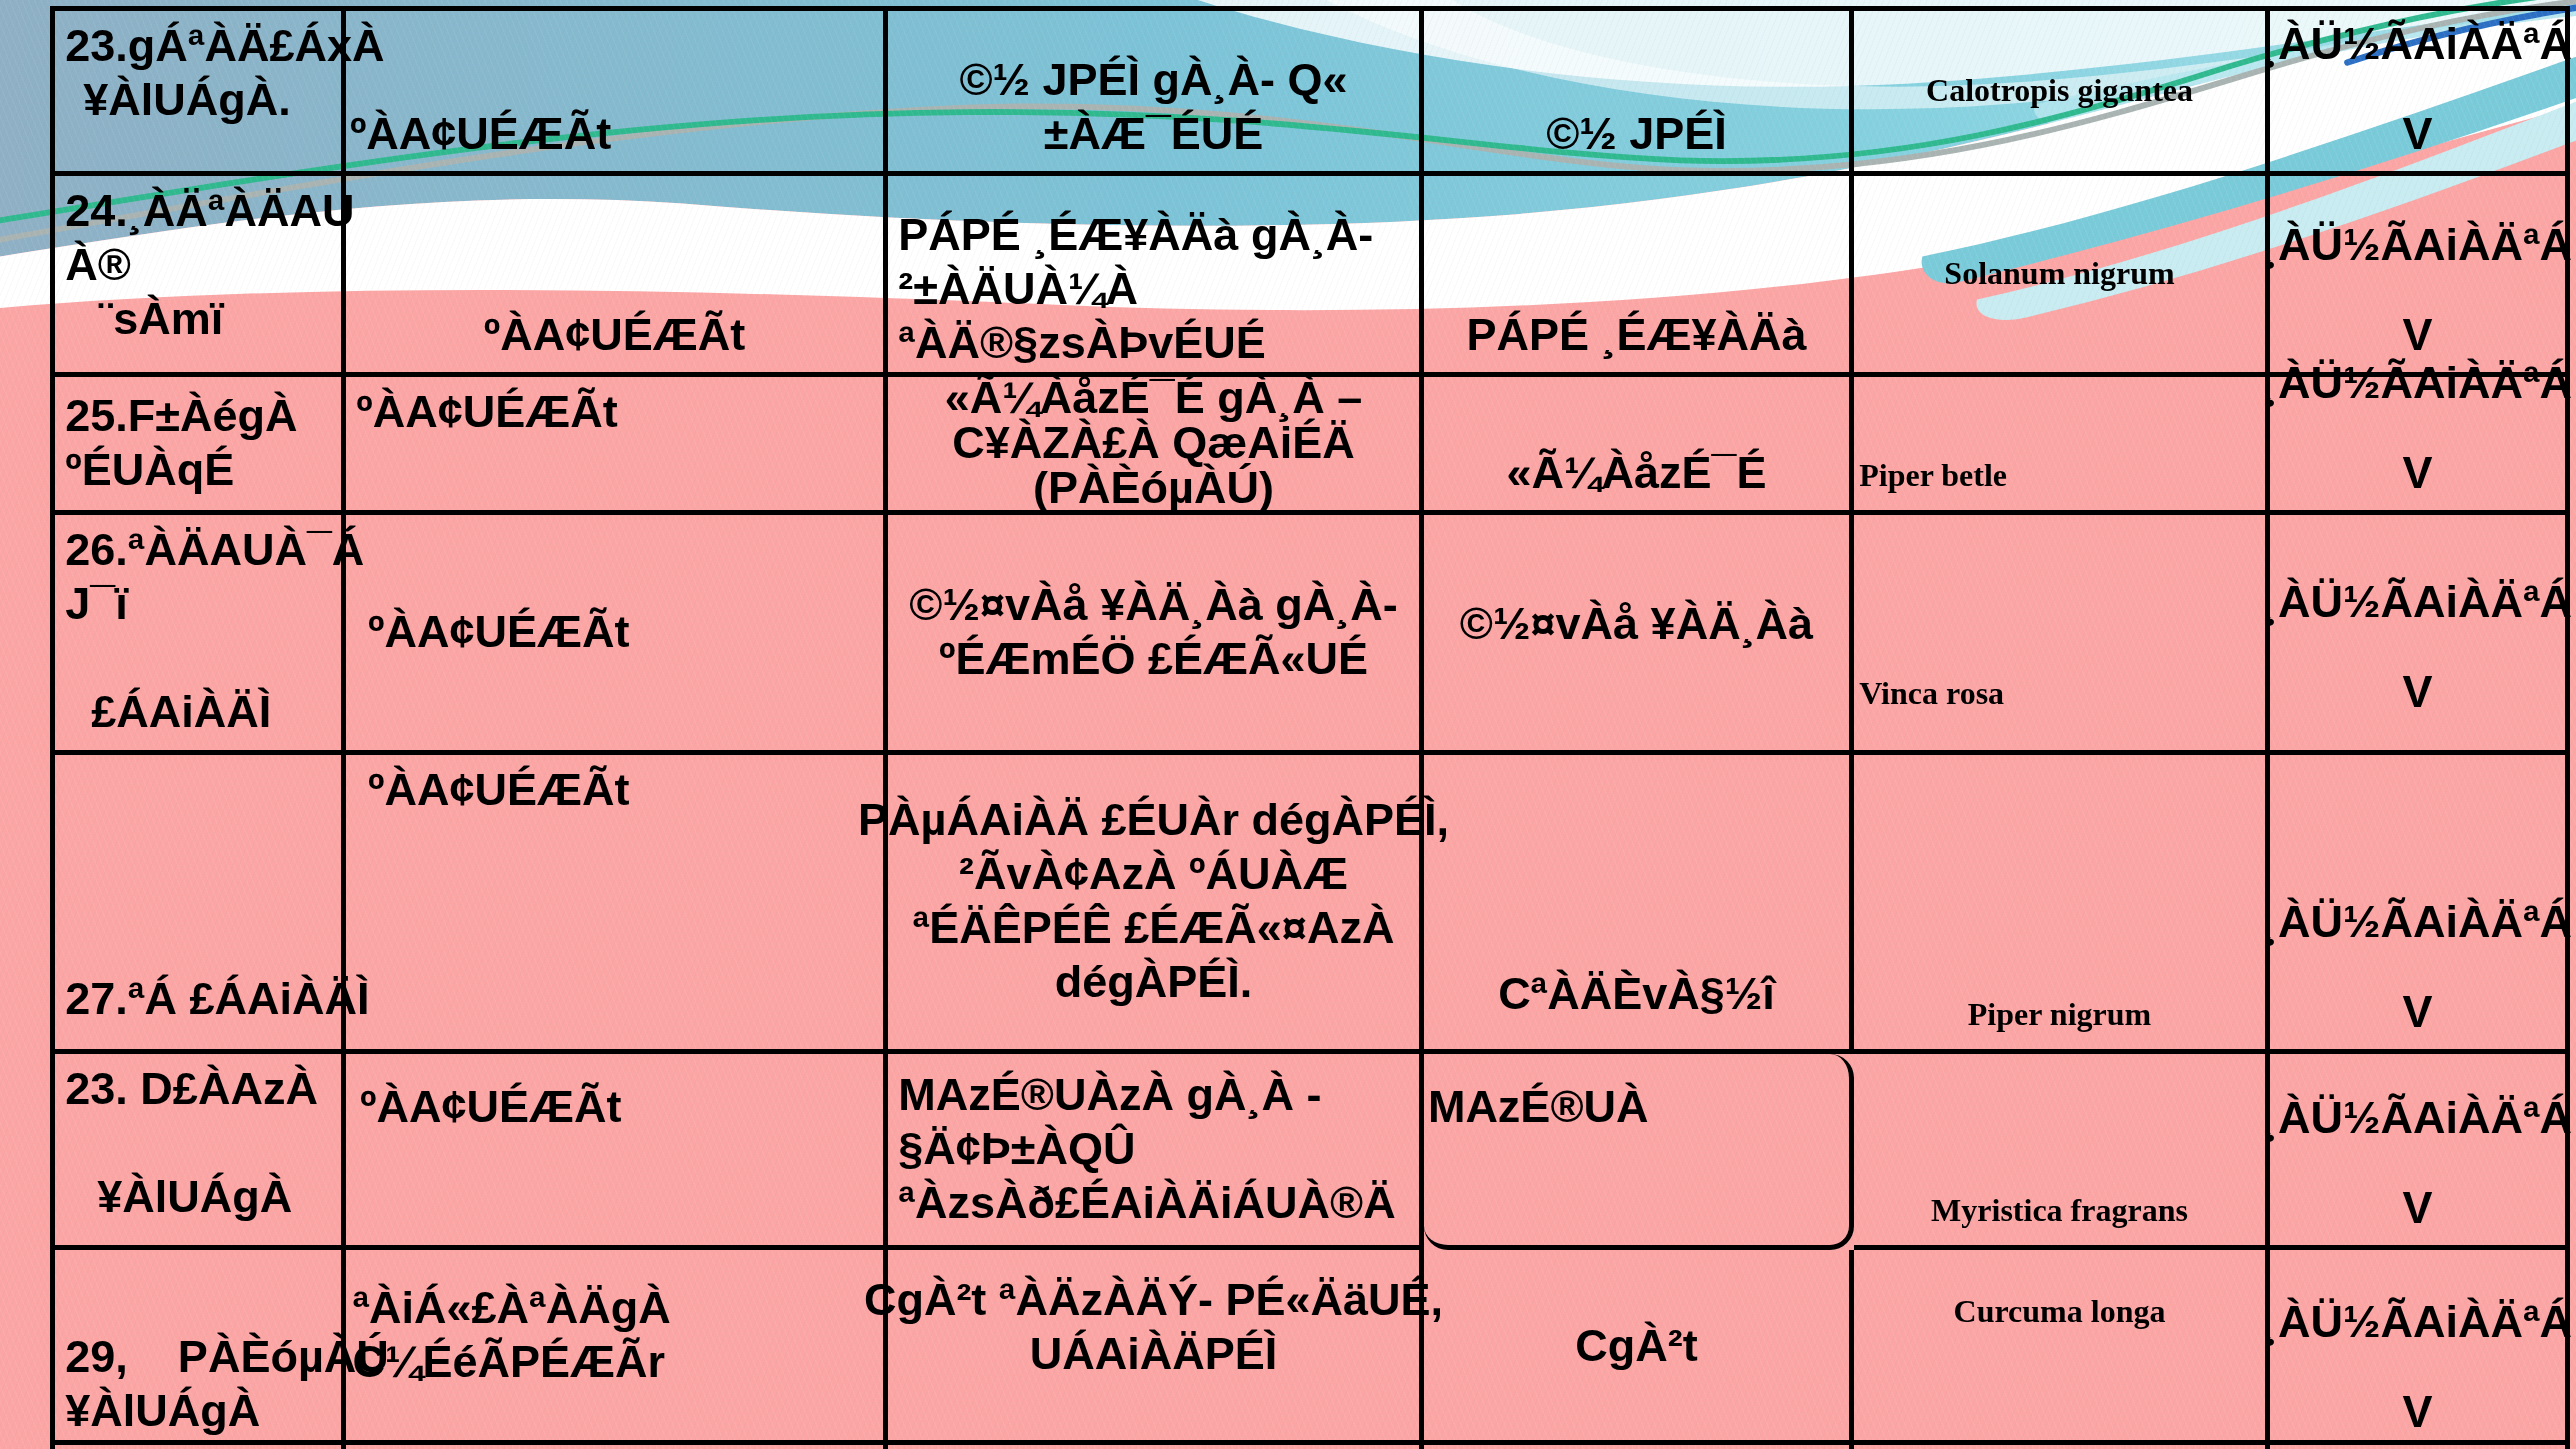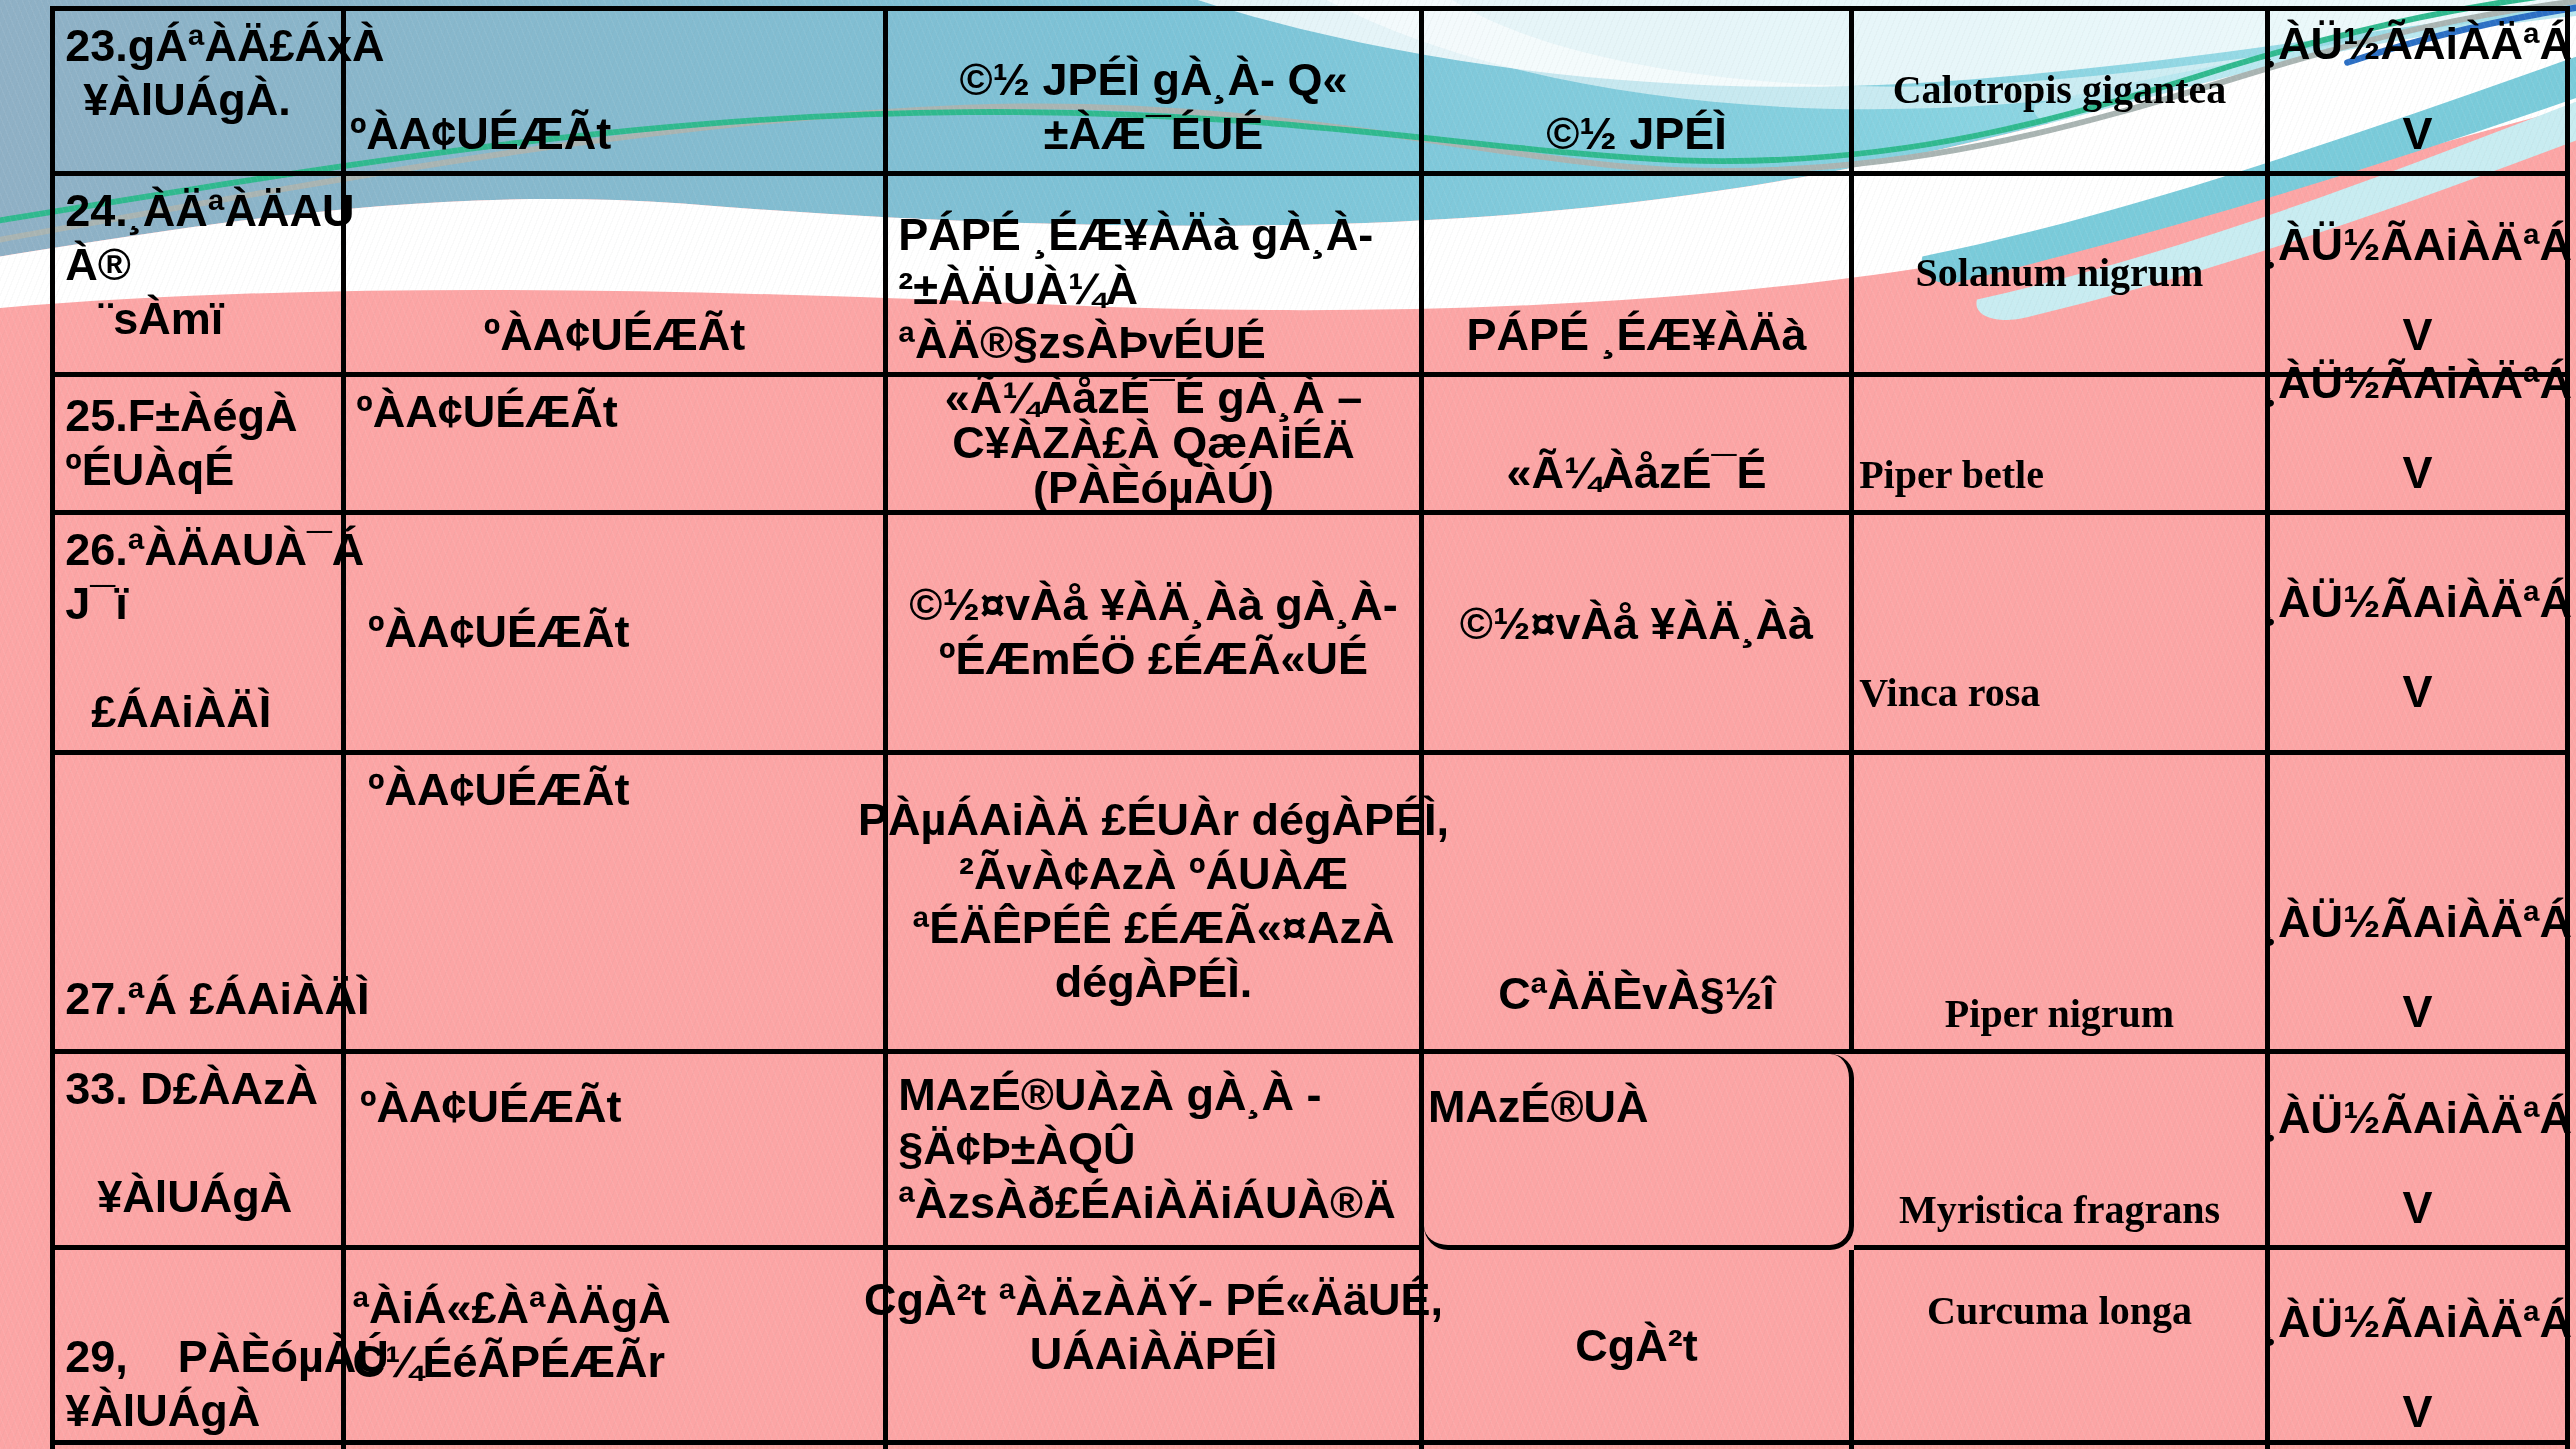--- a/index.html
+++ b/index.html
@@ -16,7 +16,7 @@
         padding:7.7px 10.3px 10.3px 10.3px;color:#000;
         font-weight:700;font-size:45px;line-height:54px;overflow:visible;}
   .cell:nth-child(6n){border-right:none;gap:36px;}
-  .cell.serif{font-family:"Liberation Serif", serif;font-size:40px;line-height:50px;}
+  .cell.serif{font-family:"Liberation Serif", serif;font-size:32px;line-height:50px;}
   .v-t{justify-content:flex-start}
   .v-m{justify-content:center}
   .v-b{justify-content:flex-end}

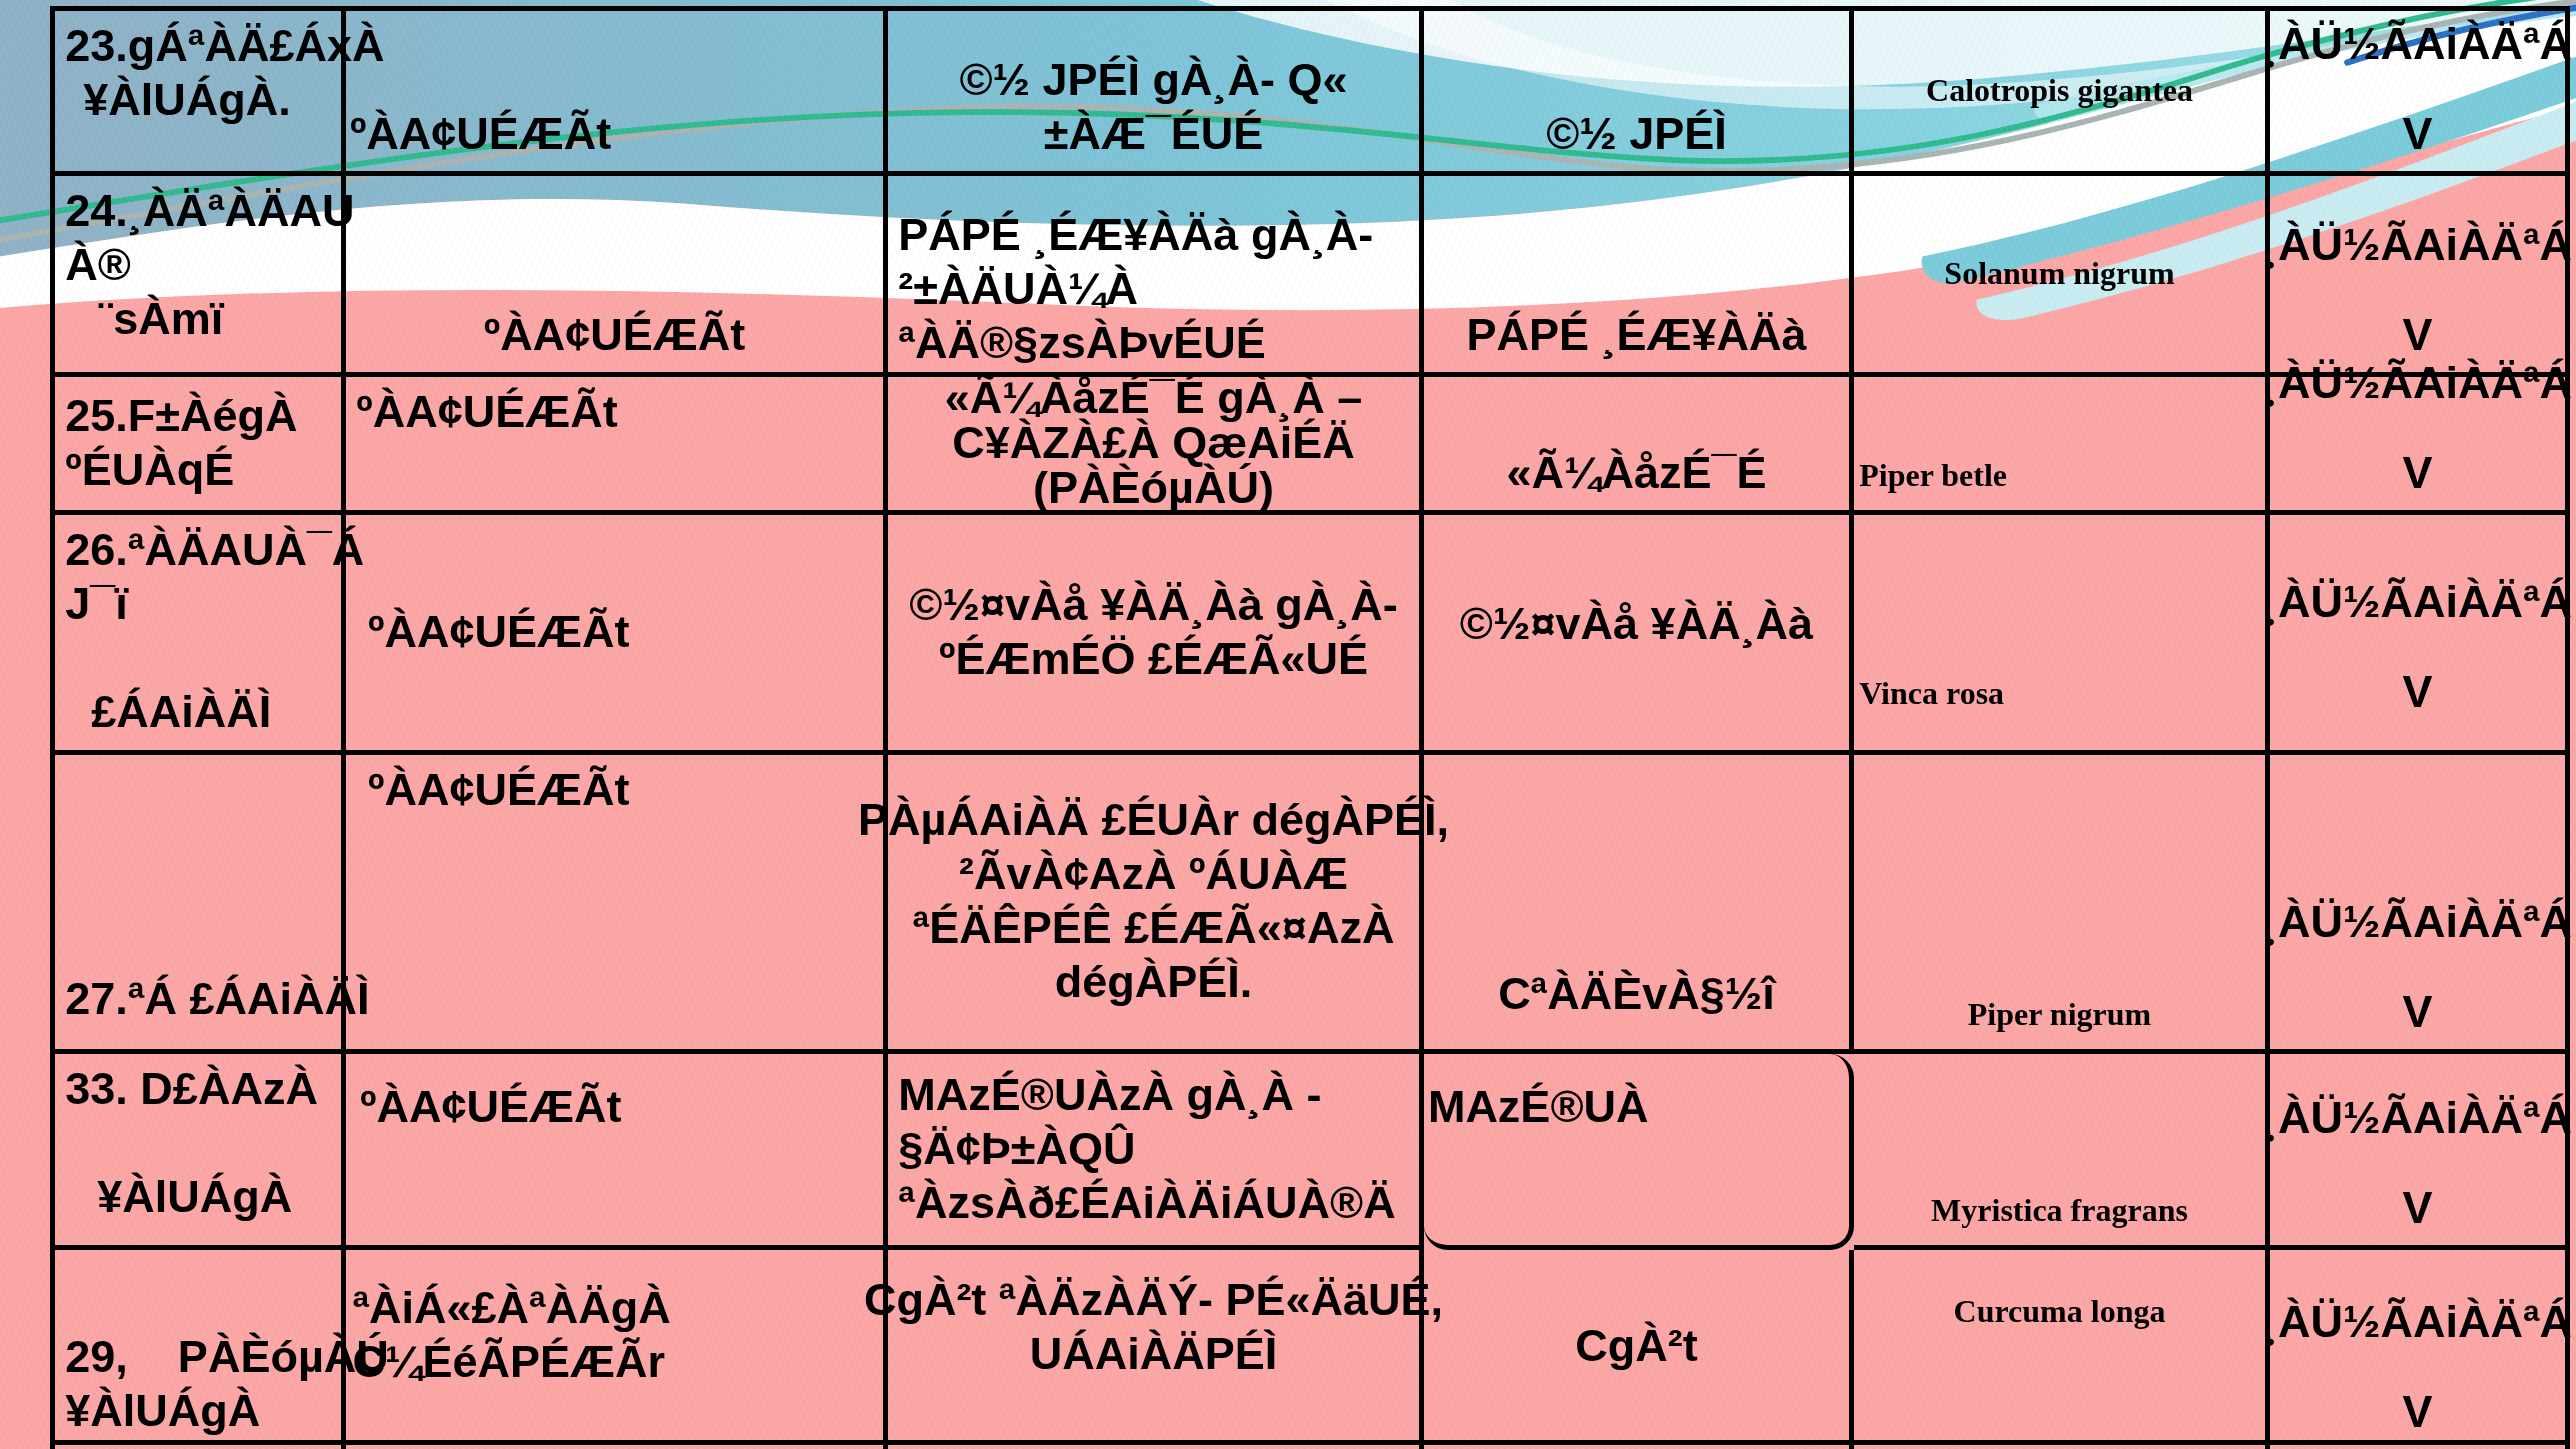--- a/index.html
+++ b/index.html
@@ -165,7 +165,7 @@
         <div class="line">V</div>
       </div>
       <div class="cell v-t a-l">
-        <div class="line">33. D£ÀAzÀ</div>
+        <div class="line">23. D£ÀAzÀ</div>
         <div class="line">&nbsp;</div>
         <div class="line" style="margin-left: 32px;">¥ÀlUÁgÀ</div>
       </div>

